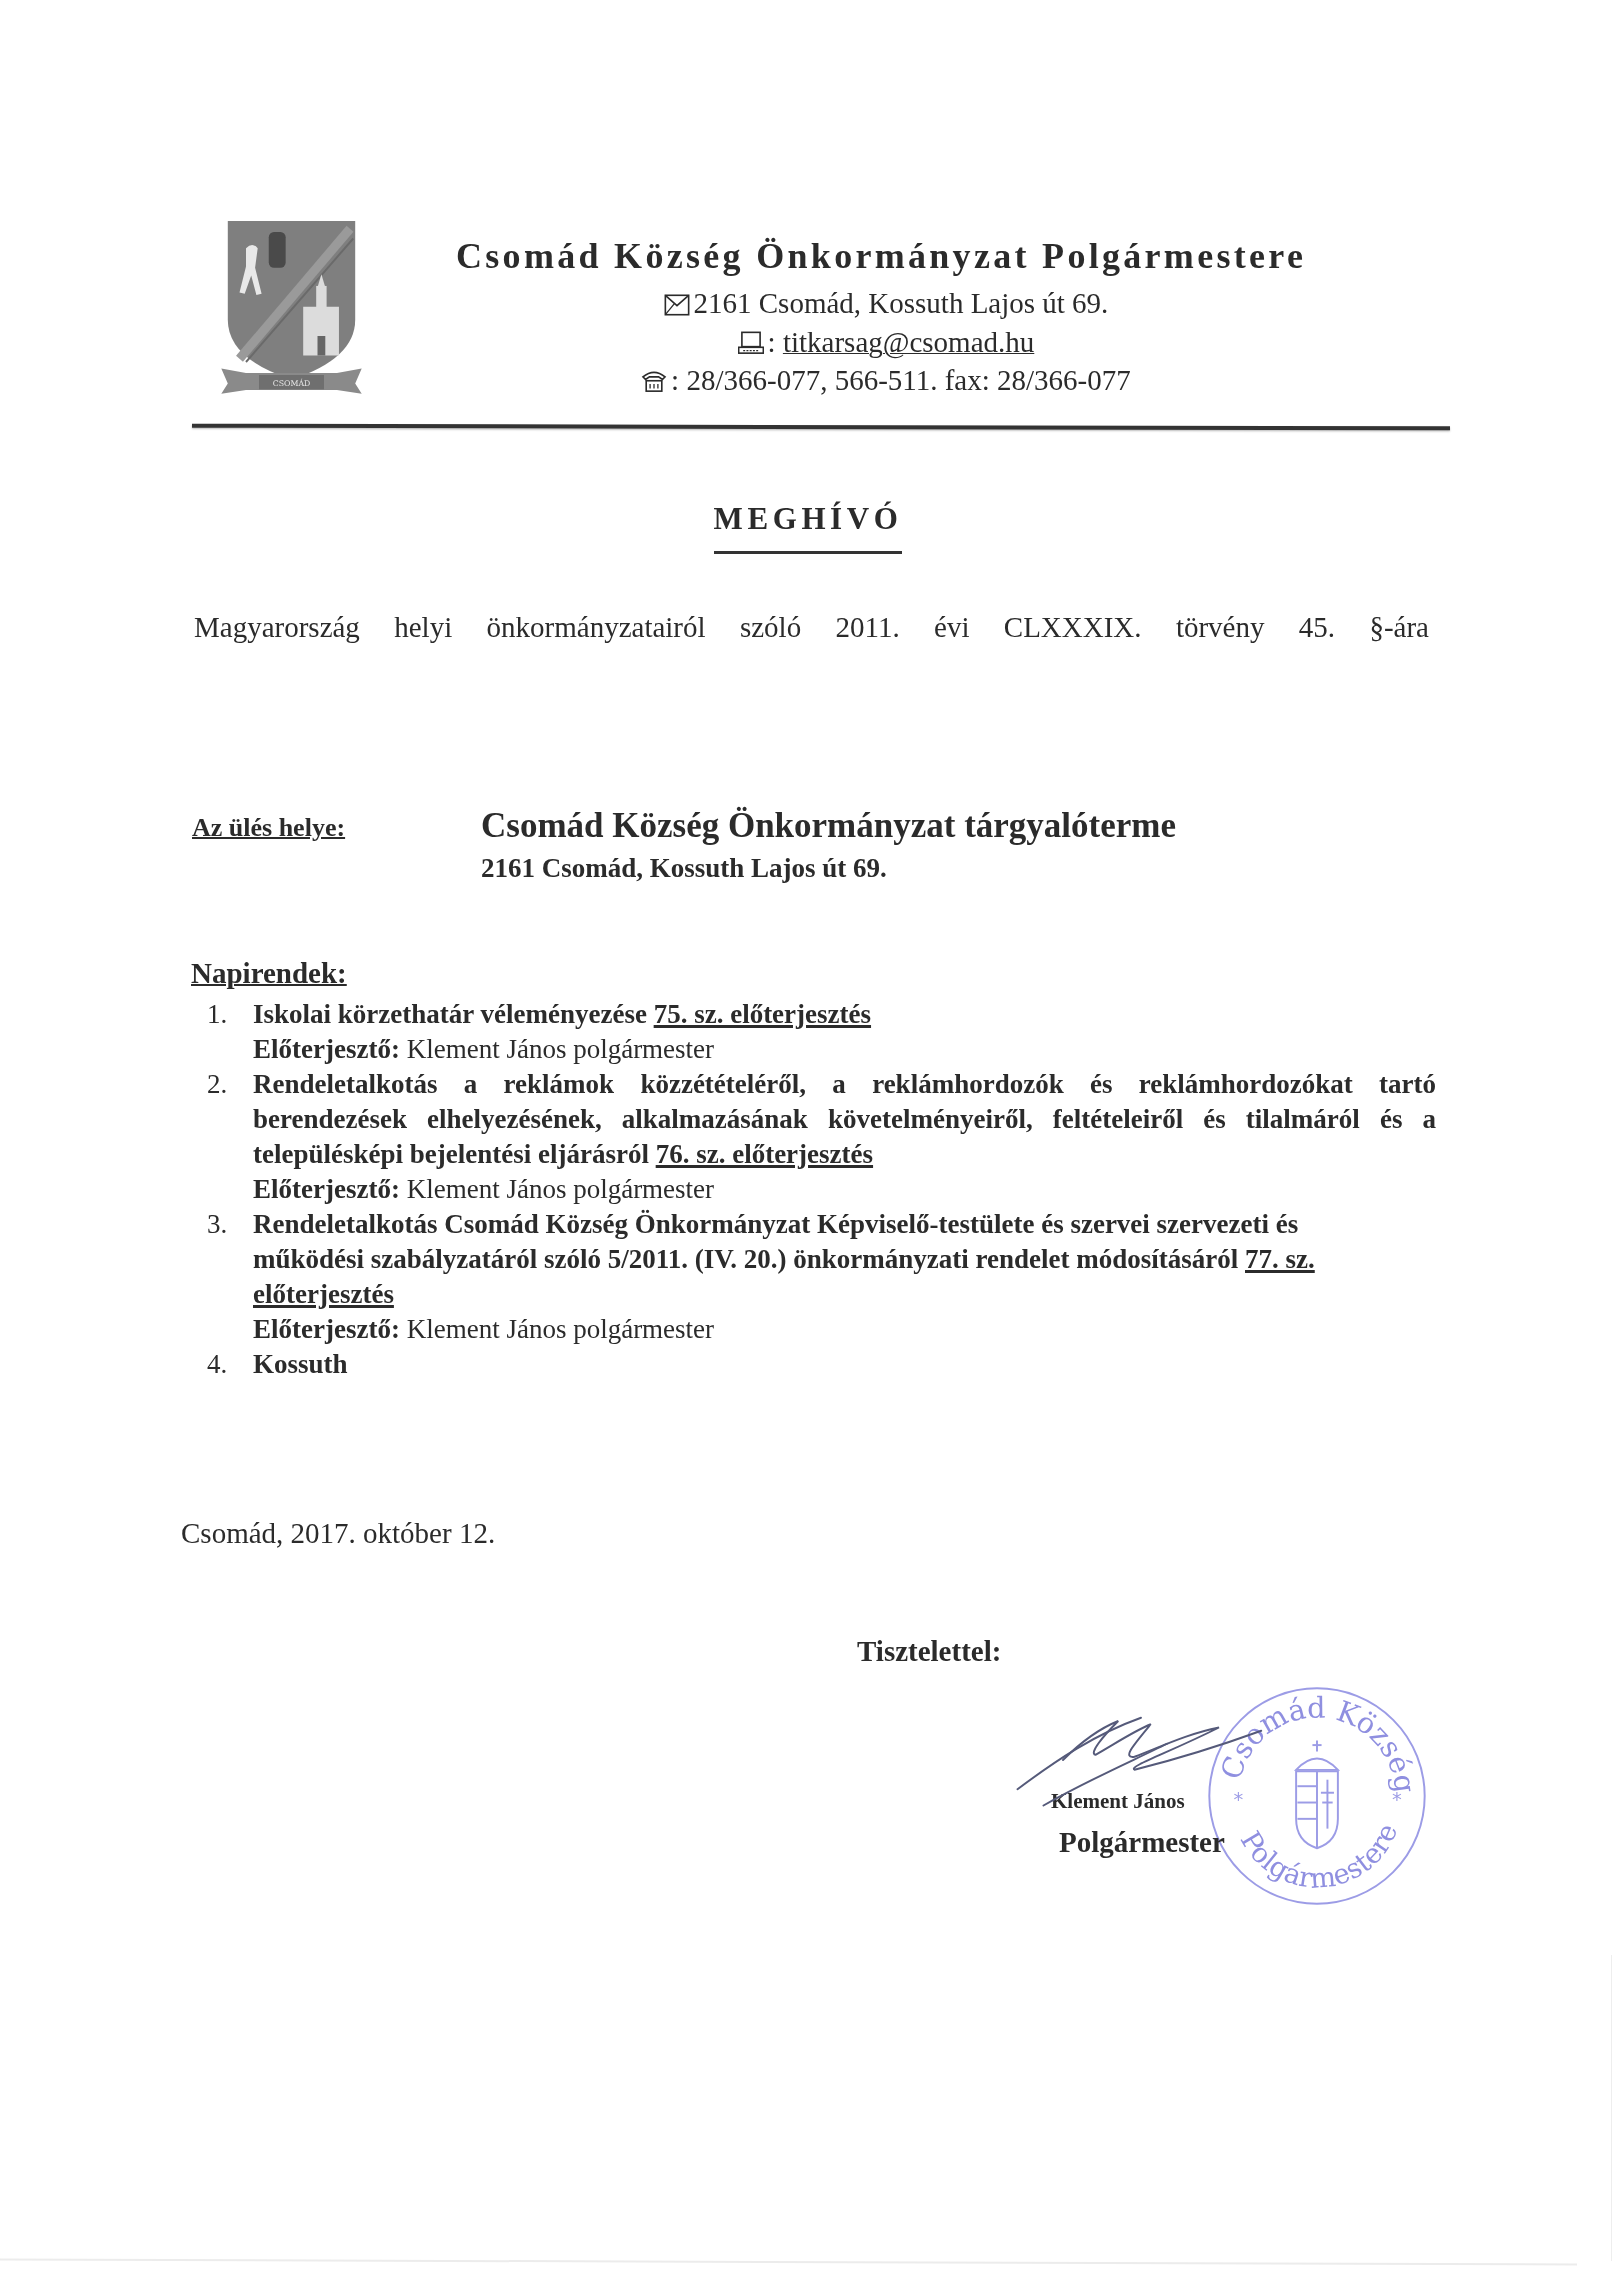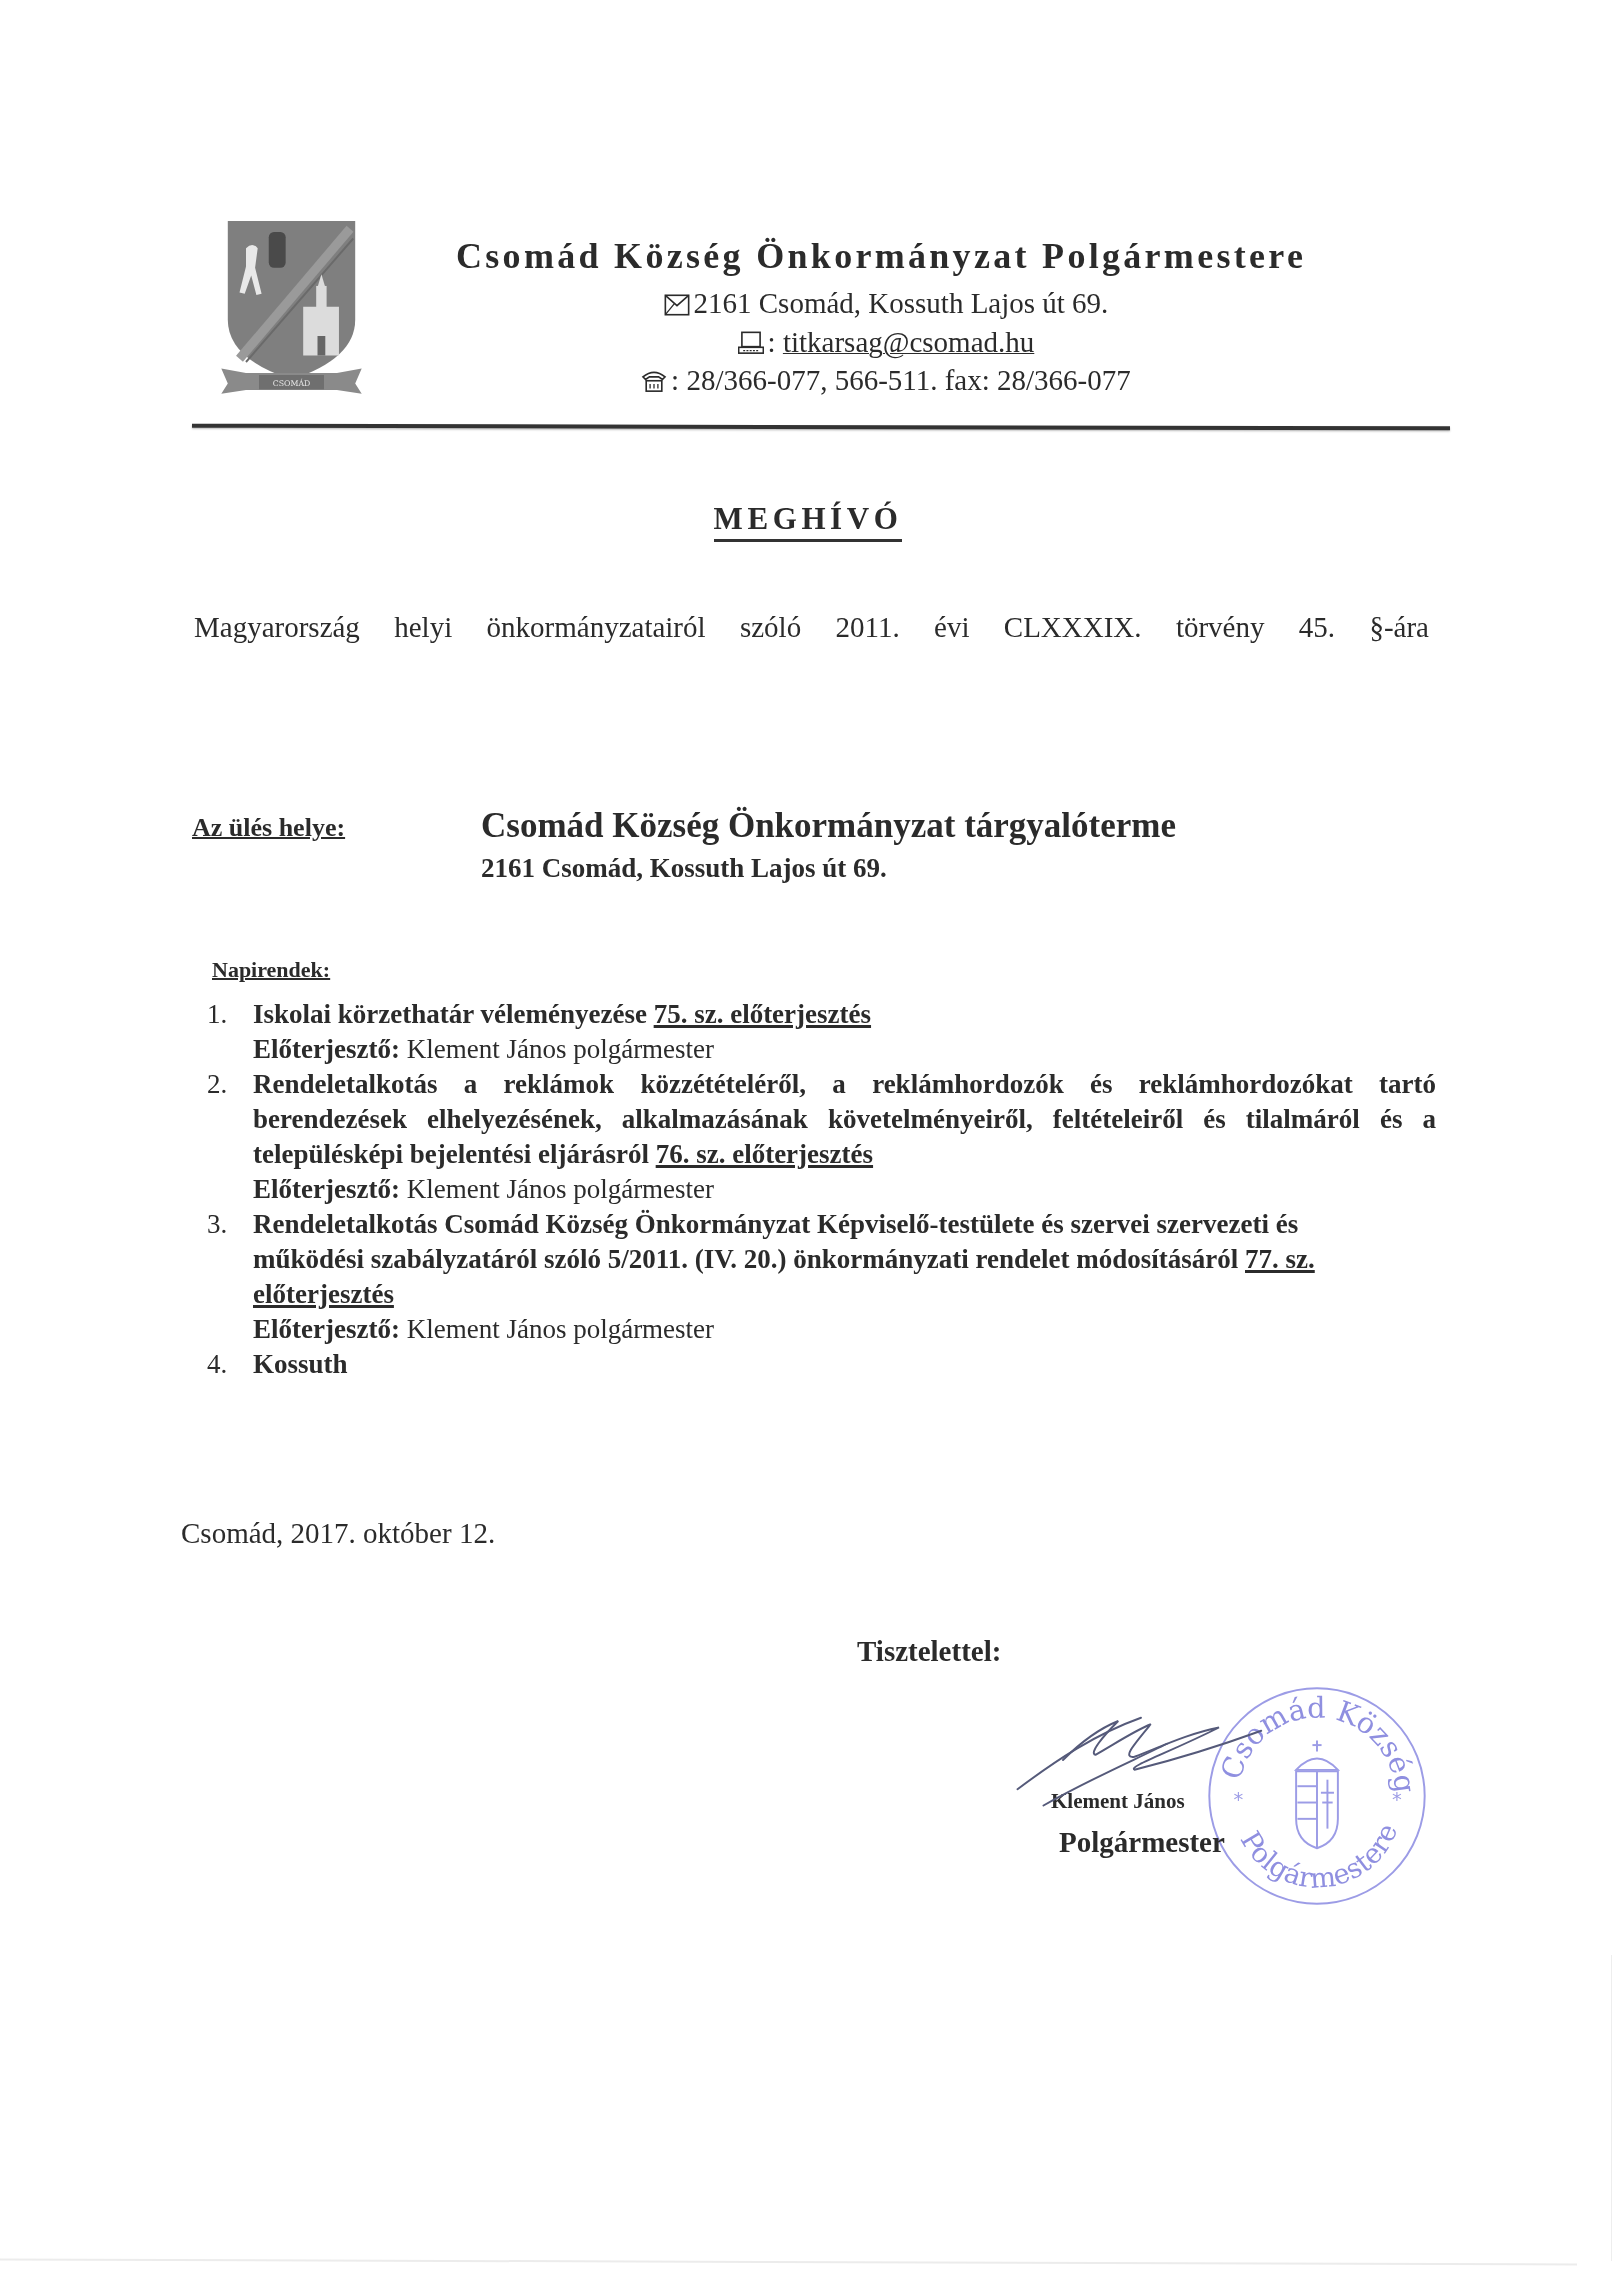--- a/index.html
+++ b/index.html
@@ -31,7 +31,7 @@
       left: 0; width: 1616px; top: 501px; text-align: center;
       font-size: 31px; font-weight: bold; letter-spacing: 4.6px;
     }
-    .doc-title span { border-bottom: 3.3px solid #333; padding-bottom: 3px; }
+    .doc-title span { border-bottom: 3.3px solid #333; padding-bottom: 15px; }
 
     
     .intro { left: 194px; top: 609px; width: 1235px; font-size: 29px; line-height: 37px; }

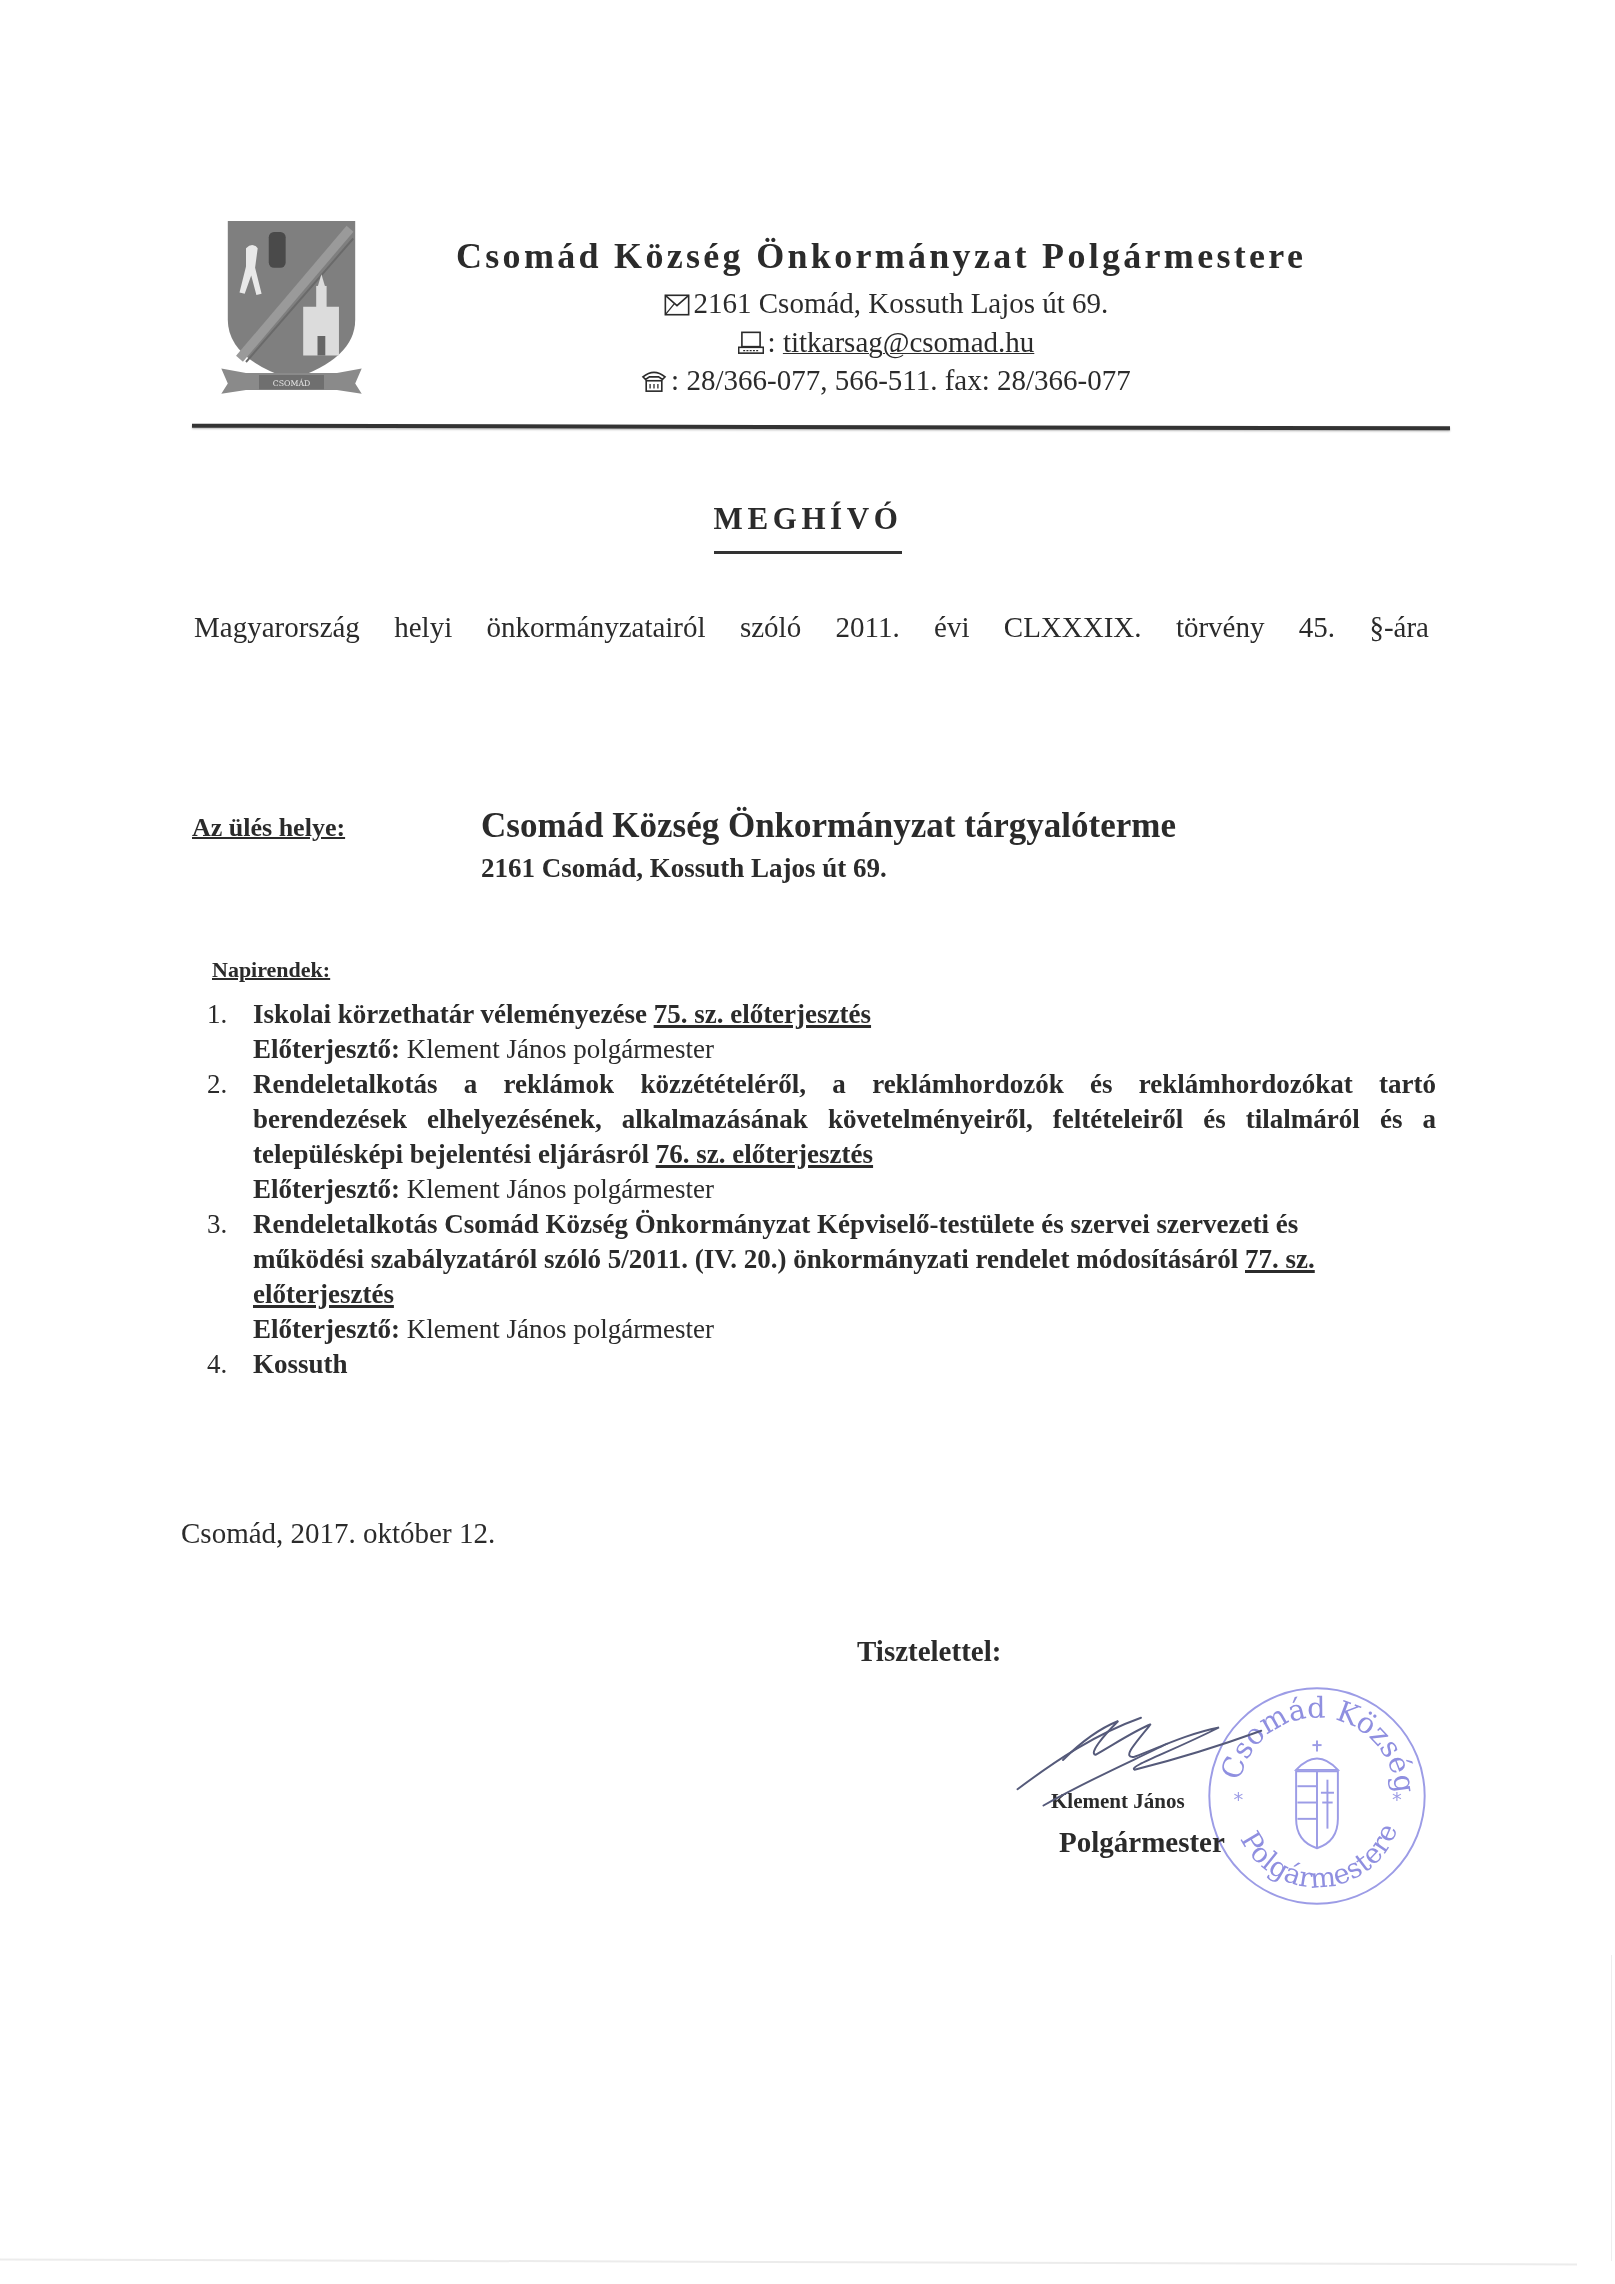--- a/index.html
+++ b/index.html
@@ -52,8 +52,8 @@
 
     
     .agenda-label {
-      left: 191px; top: 957px; font-size: 22px; font-weight: bold;
-      text-decoration: underline; text-decoration-thickness: 2px; margin-left: 21px;
+      left: 191px; top: 957px; font-size: 29px; font-weight: bold;
+      text-decoration: underline; text-decoration-thickness: 2px;
     }
     .agenda { left: 207px; top: 997px; width: 1229px; font-size: 27px; line-height: 35px; }
     .item { display: flex; }

